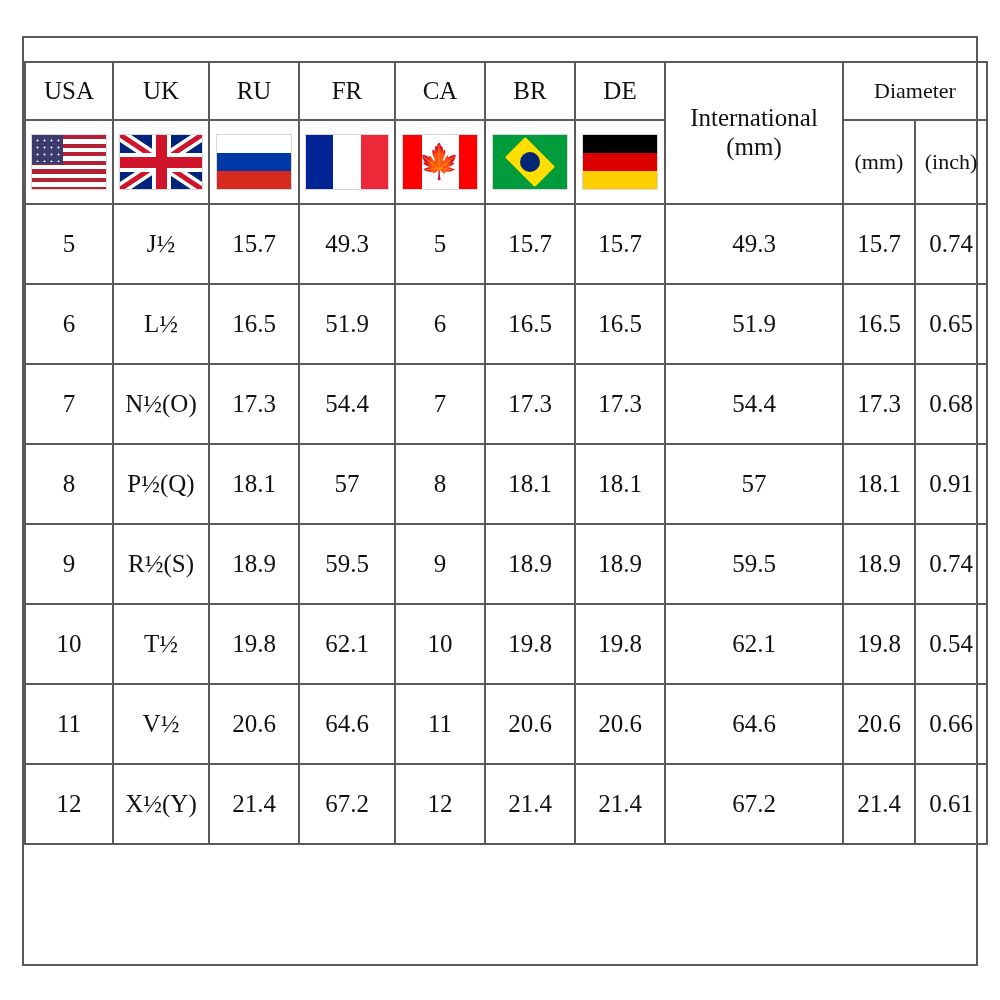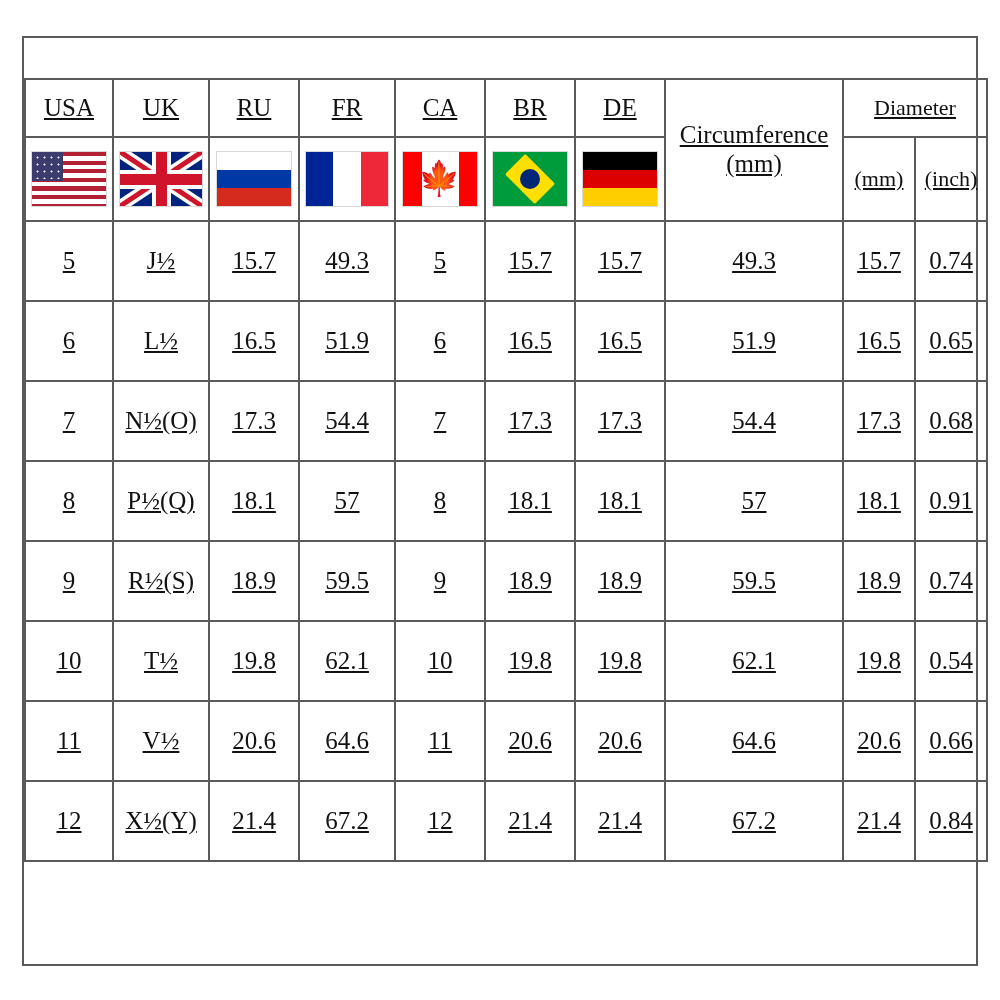--- a/index.html
+++ b/index.html
@@ -45,8 +45,7 @@
     border-collapse: collapse;
     width: 952px;
     table-layout: fixed;
-    margin-top: 40px;
-    text-decoration: underline;
+    margin-top: 23px;
   }
   table.chart td, table.chart th {
     border: 2px solid #5a5a5a;

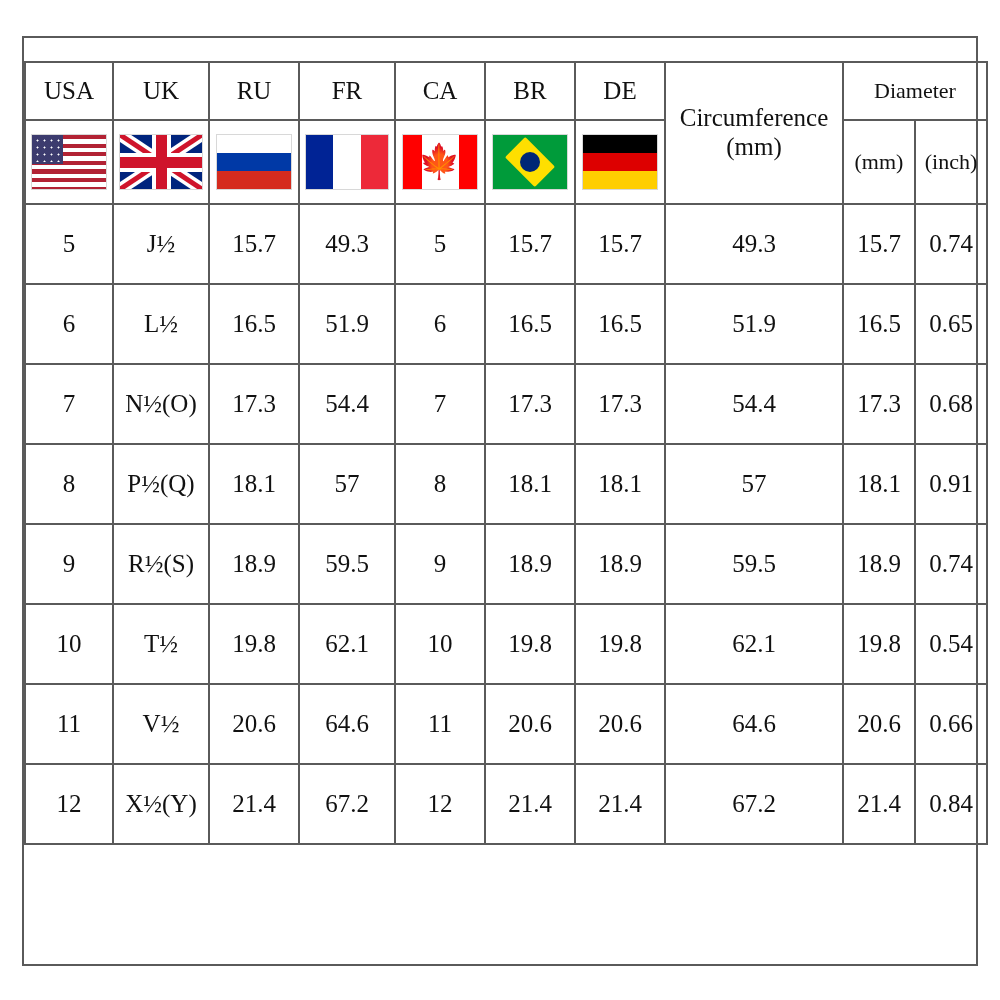--- a/index.html
+++ b/index.html
@@ -224,7 +224,7 @@
         <td class="hdr-label">BR</td>
         <td class="hdr-label">DE</td>
         <td class="circ-cell" rowspan="2">
-          <div>Circumference</div>
+          <div>International</div>
           <div>(mm)</div>
         </td>
         <td class="diam-head" colspan="2">Diameter</td>

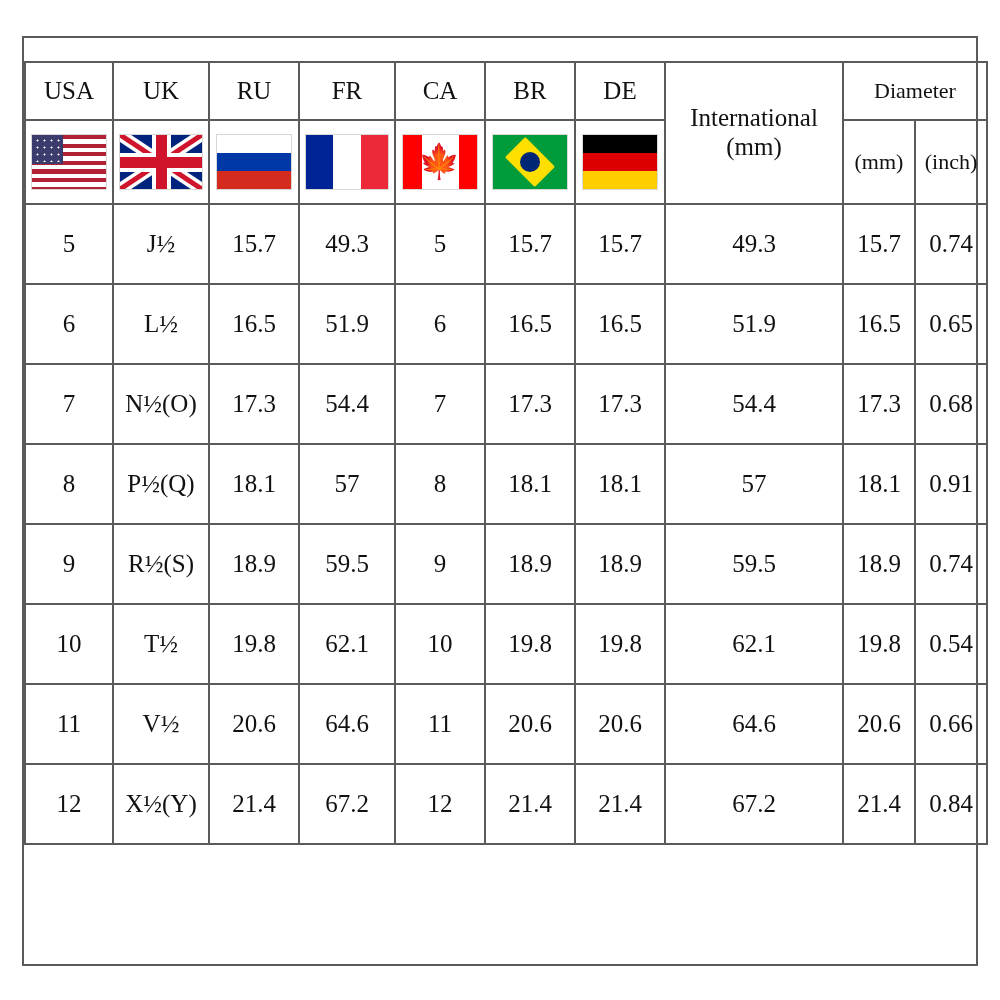--- a/index.html
+++ b/index.html
@@ -369,7 +369,7 @@
         <td>21.4</td>
         <td>67.2</td>
         <td>21.4</td>
-        <td>0.84</td>
+        <td>0.61</td>
       </tr>
     </tbody>
       </table>

